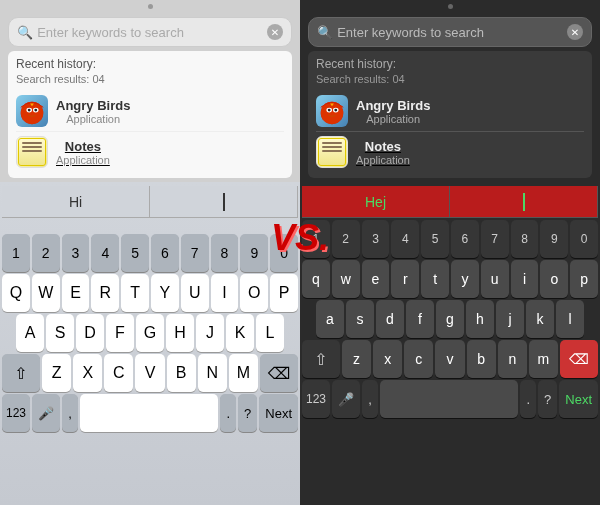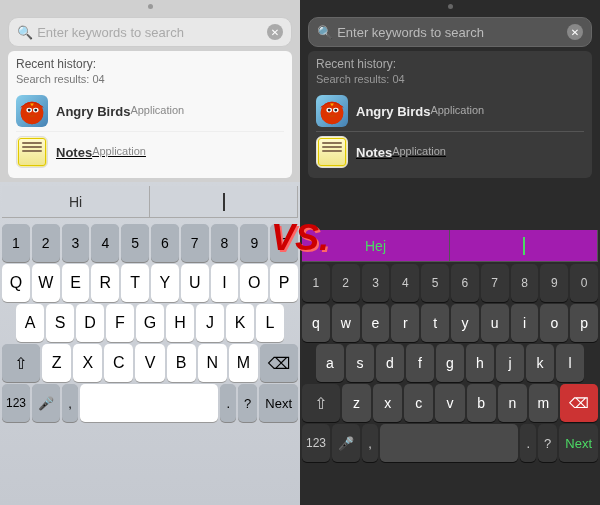--- a/index.html
+++ b/index.html
@@ -191,7 +191,7 @@
 
     .result-text {
       display: flex;
-      flex-direction: row;
+      flex-direction: column;
       text-align: center;
     }
 

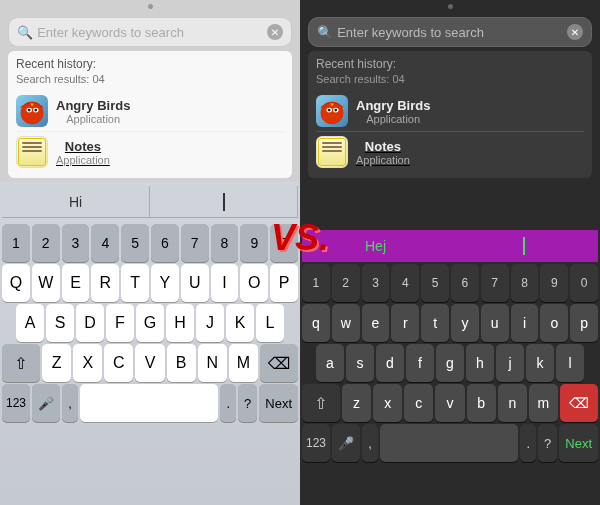--- a/index.html
+++ b/index.html
@@ -240,7 +240,7 @@
       height: 32px;
       background: #d0d4da;
       border-bottom: 1px solid #aaa;
-      margin-bottom: 6px;
+      margin-bottom: 16px;
       justify-content: flex-end;
     }
 

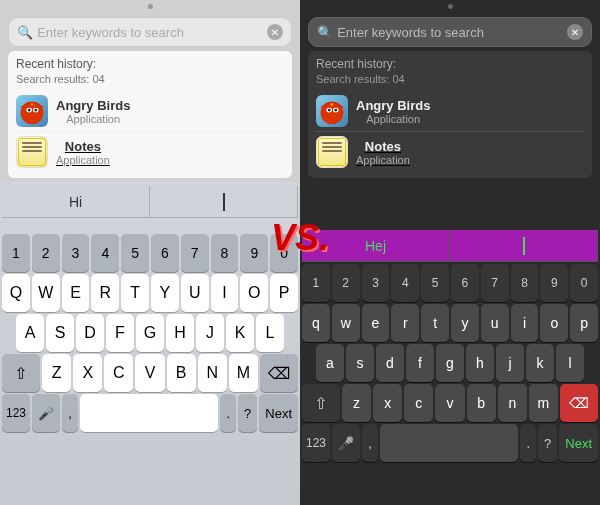--- a/index.html
+++ b/index.html
@@ -247,10 +247,9 @@
     .predictive-bar-dark {
       display: flex;
       height: 32px;
-      background: #a21caf;
+      background: #b91c1c;
       border-bottom: 1px solid #555;
       margin-bottom: 2px;
-      margin-top: 44px;
     }
 
     .pred-word {

